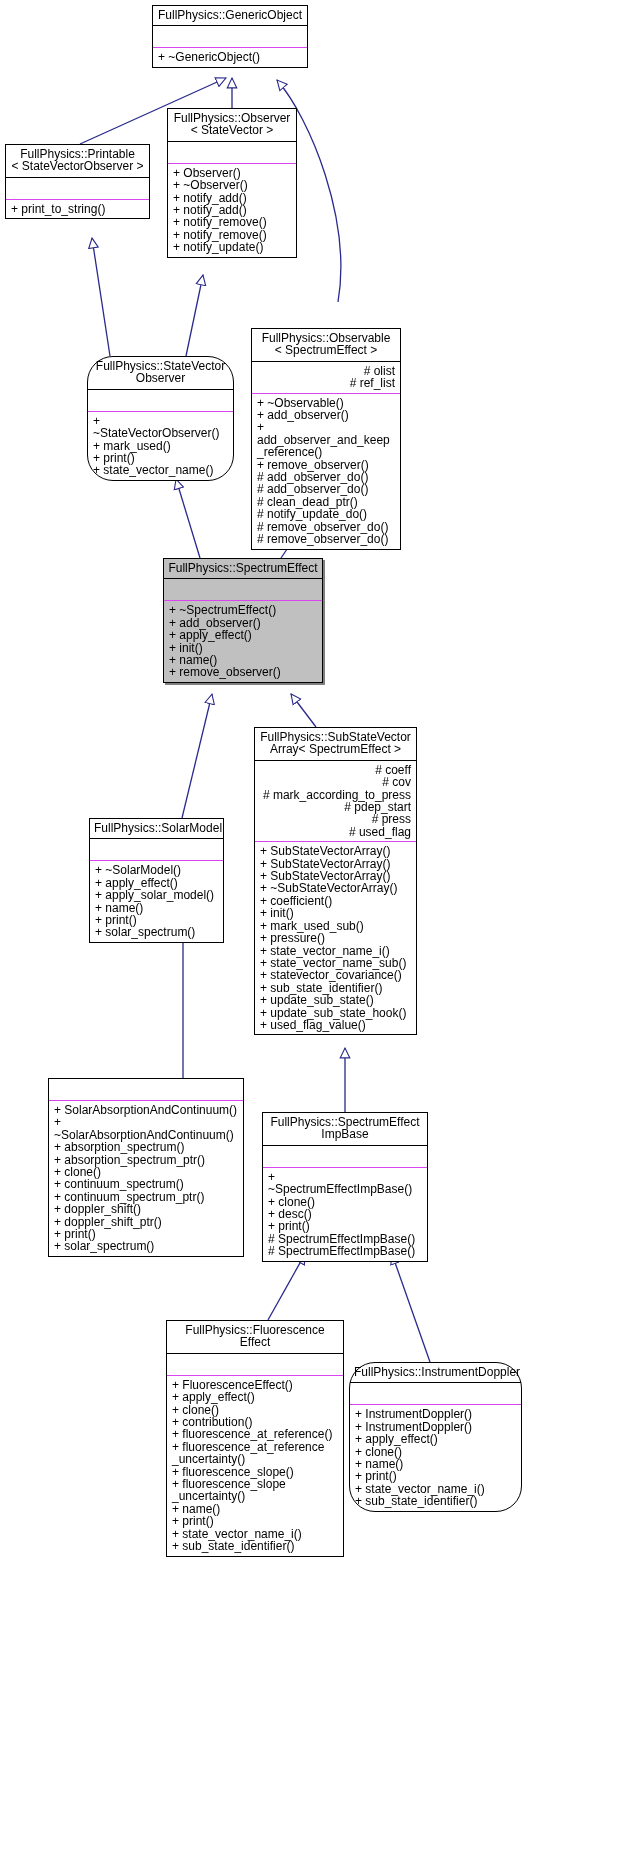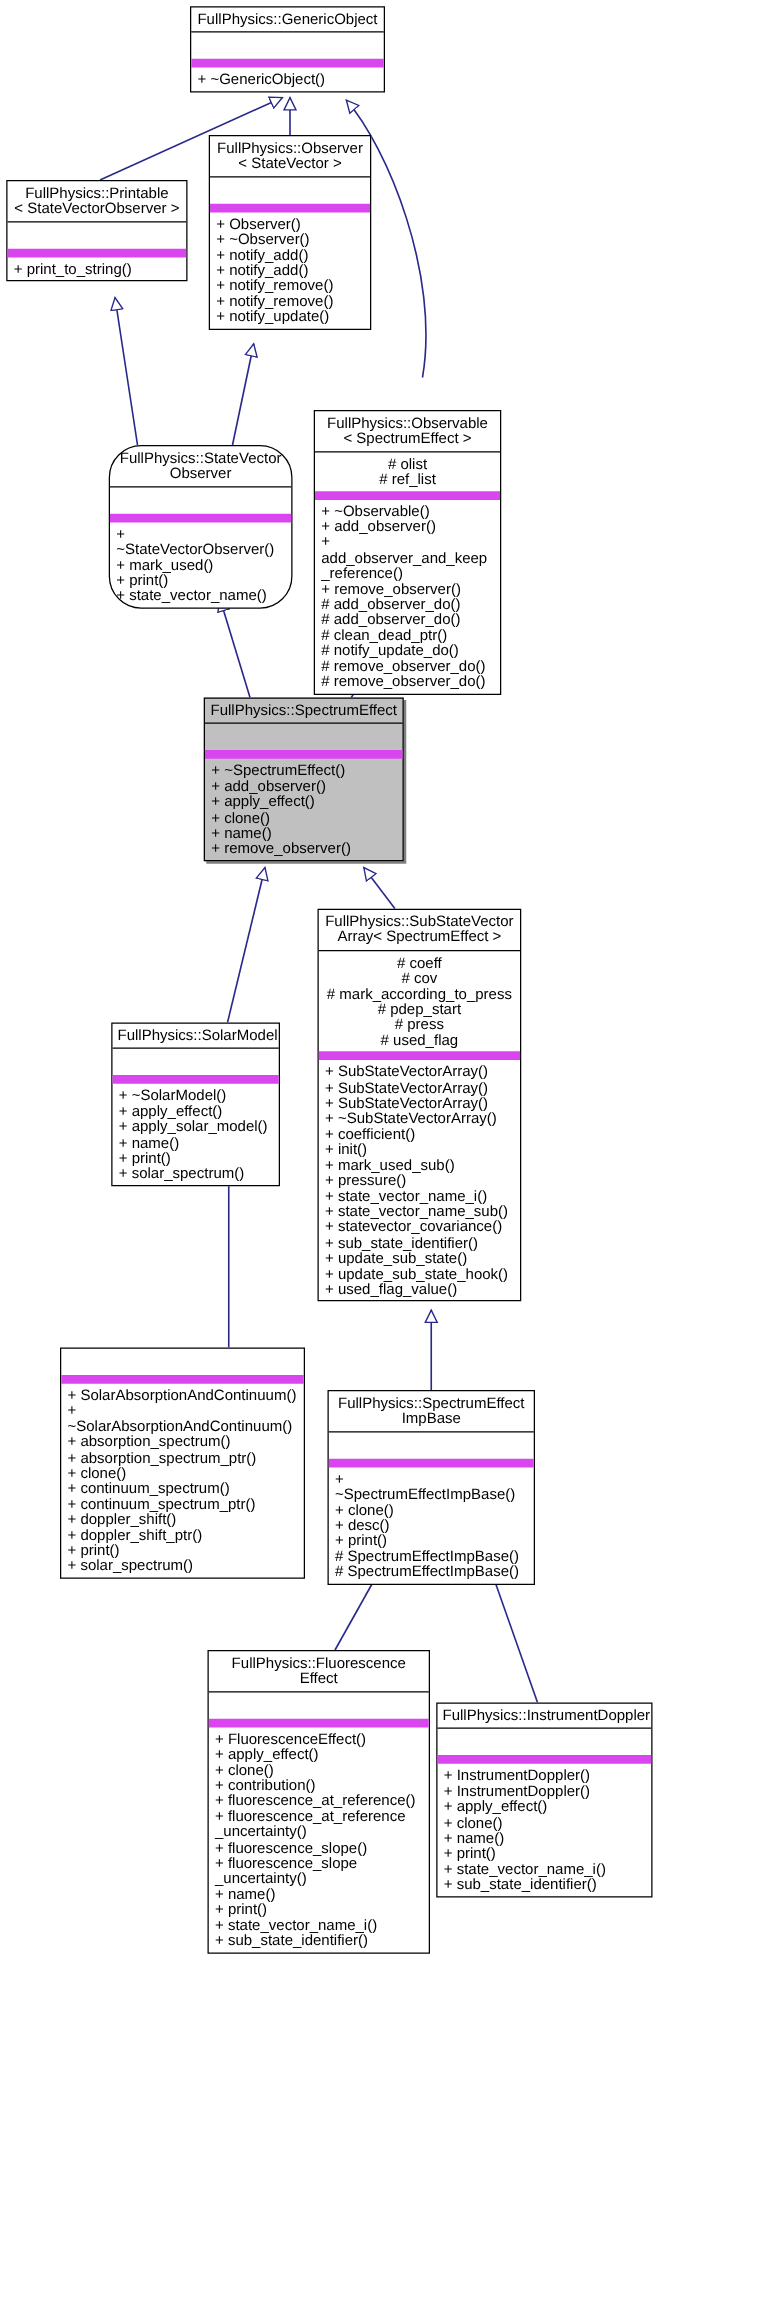--- a/index.html
+++ b/index.html
@@ -50,10 +50,10 @@
   }
   .uml-attrs {
     padding: 3px 5px 3px 5px;
-    border-bottom: 7px solid #d946ef;
+    border-bottom: 1px solid #d946ef;
     min-height: 13px;
     white-space: pre-line;
-    text-align: center;
+    text-align: right;
   }
   .uml-attrs.empty {
     min-height: 15px;

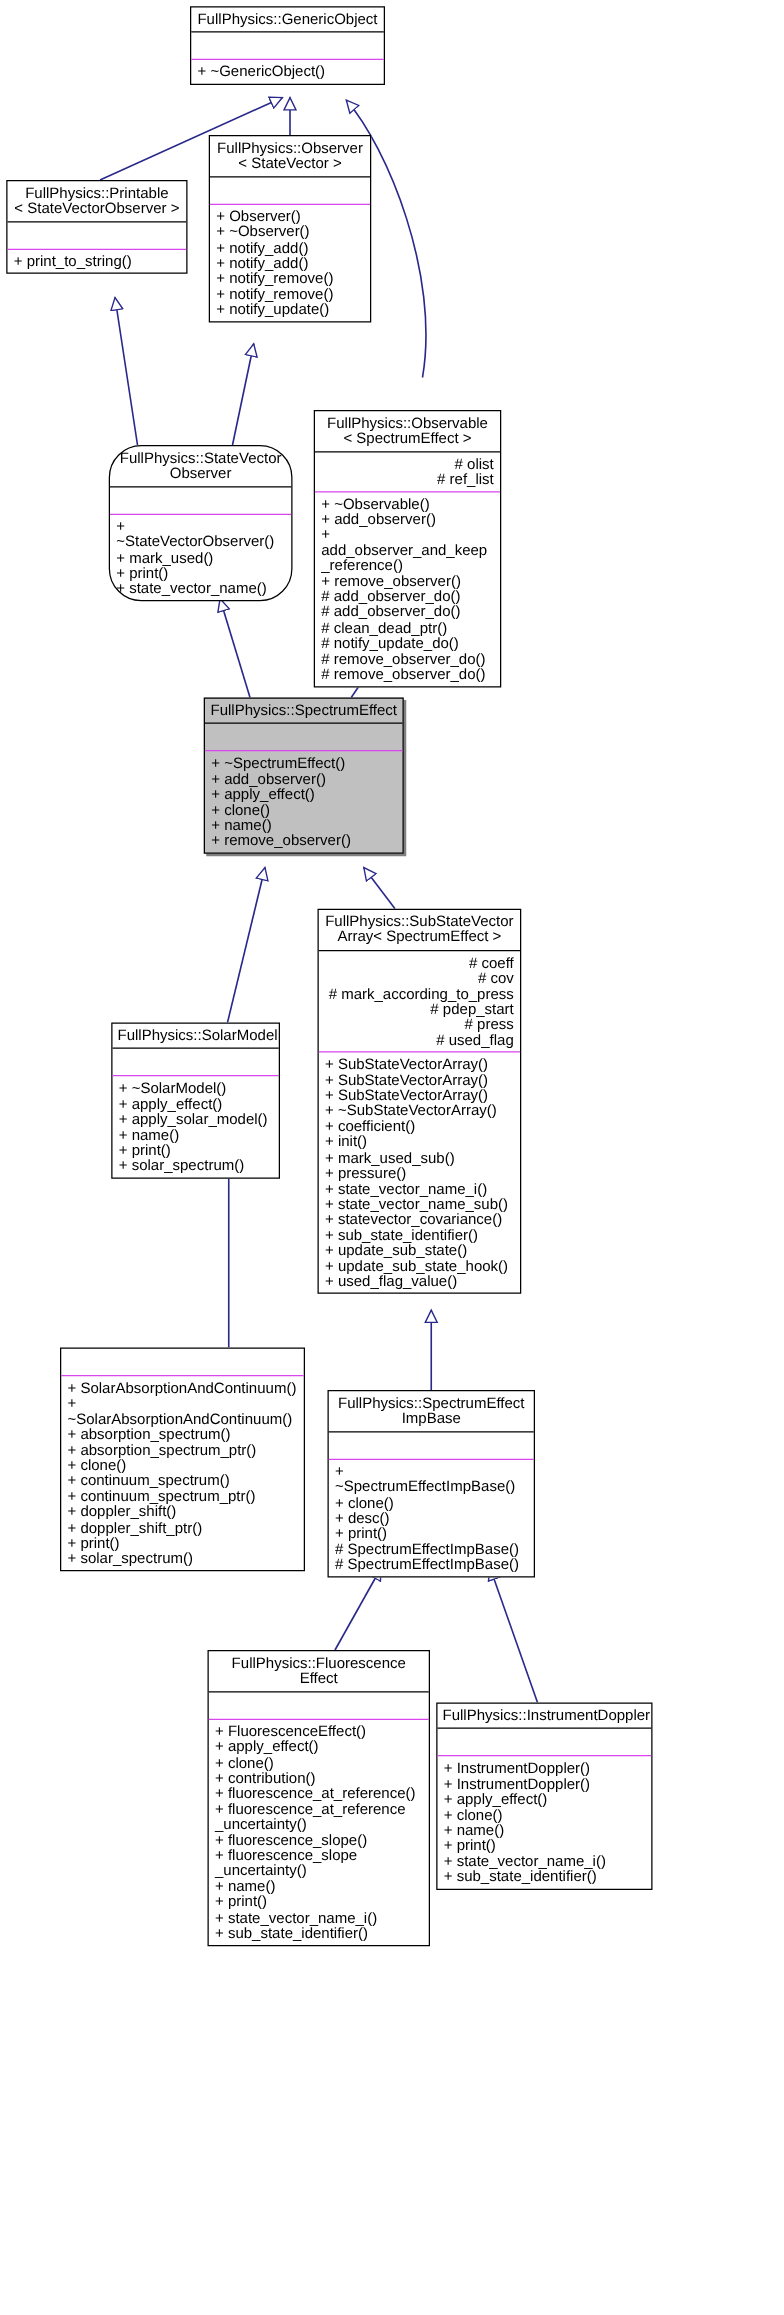--- a/index.html
+++ b/index.html
@@ -163,7 +163,7 @@
     <div class="uml-methods">+ ~SpectrumEffect()
 + add_observer()
 + apply_effect()
-+ clone()
++ init()
 + name()
 + remove_observer()</div>
   </div>

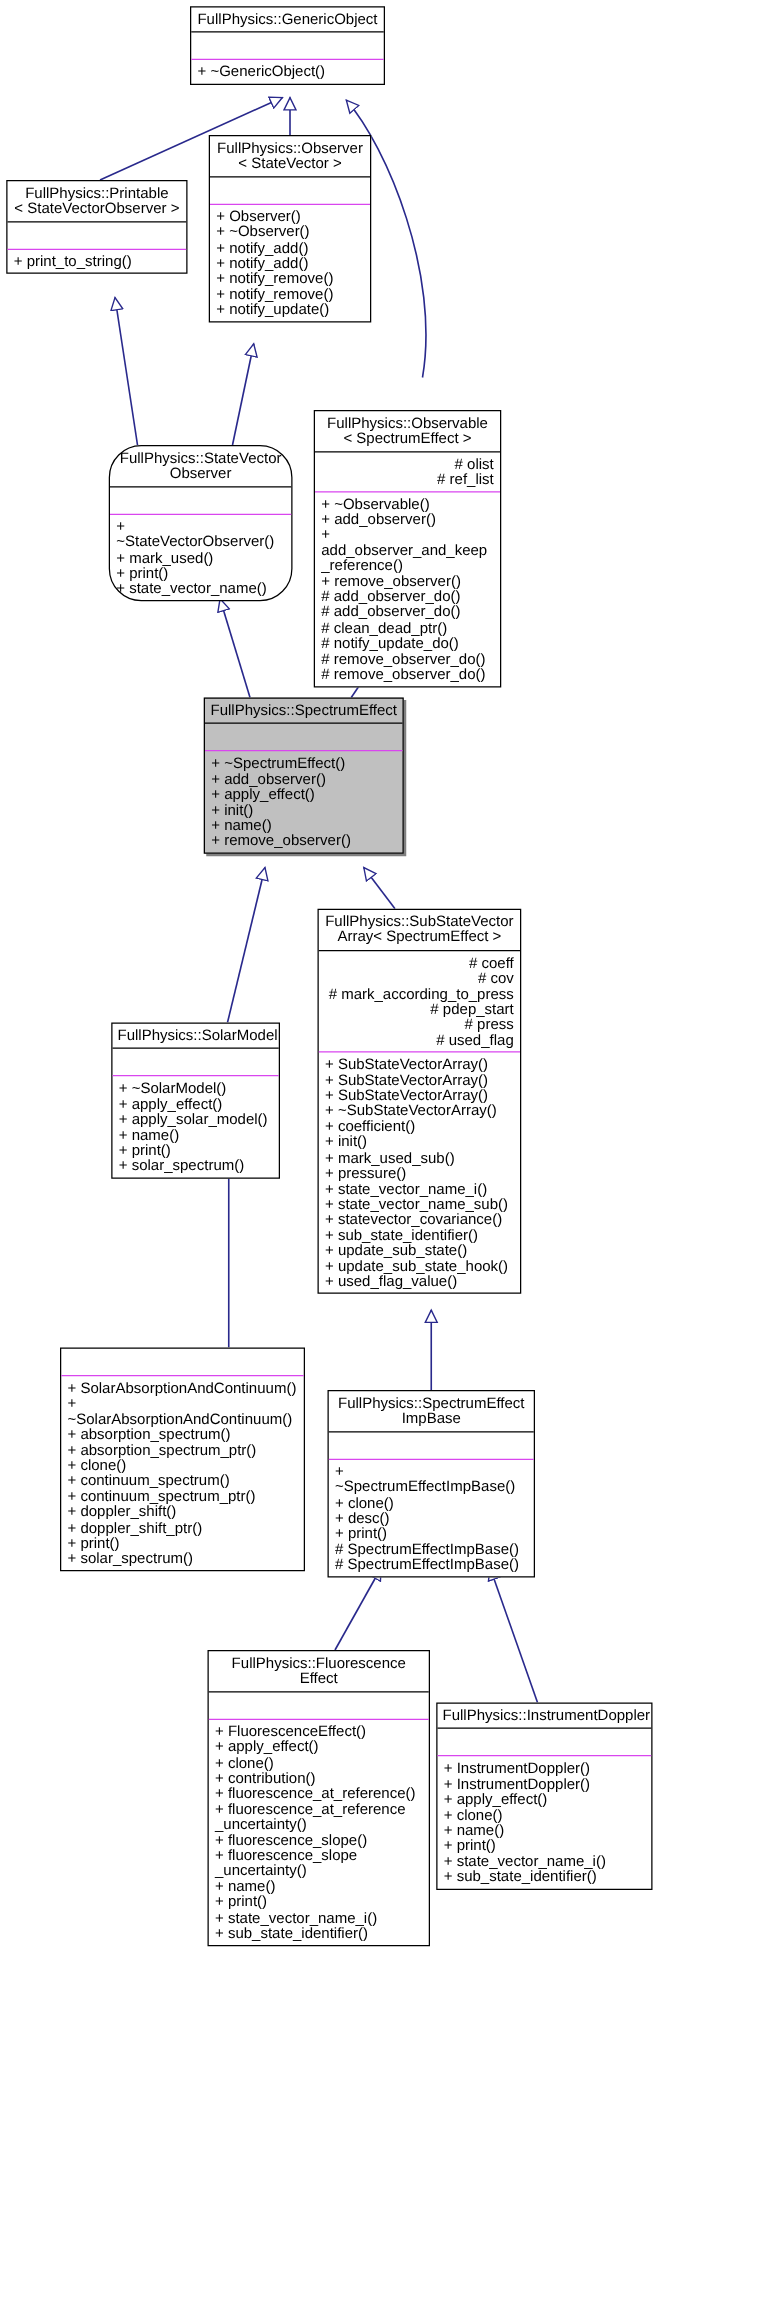--- a/index.html
+++ b/index.html
@@ -252,7 +252,7 @@
 + sub_state_identifier()</div>
   </div>
 
-  <div class="uml-node" style="left:349px; top:1362px; width:173px;">
+  <div class="uml-node" style="left:349px; top:1362px; width:173px;border-radius:26px;">
     <div class="uml-title">FullPhysics::InstrumentDoppler</div>
     <div class="uml-attrs empty"></div>
     <div class="uml-methods">+ InstrumentDoppler()

